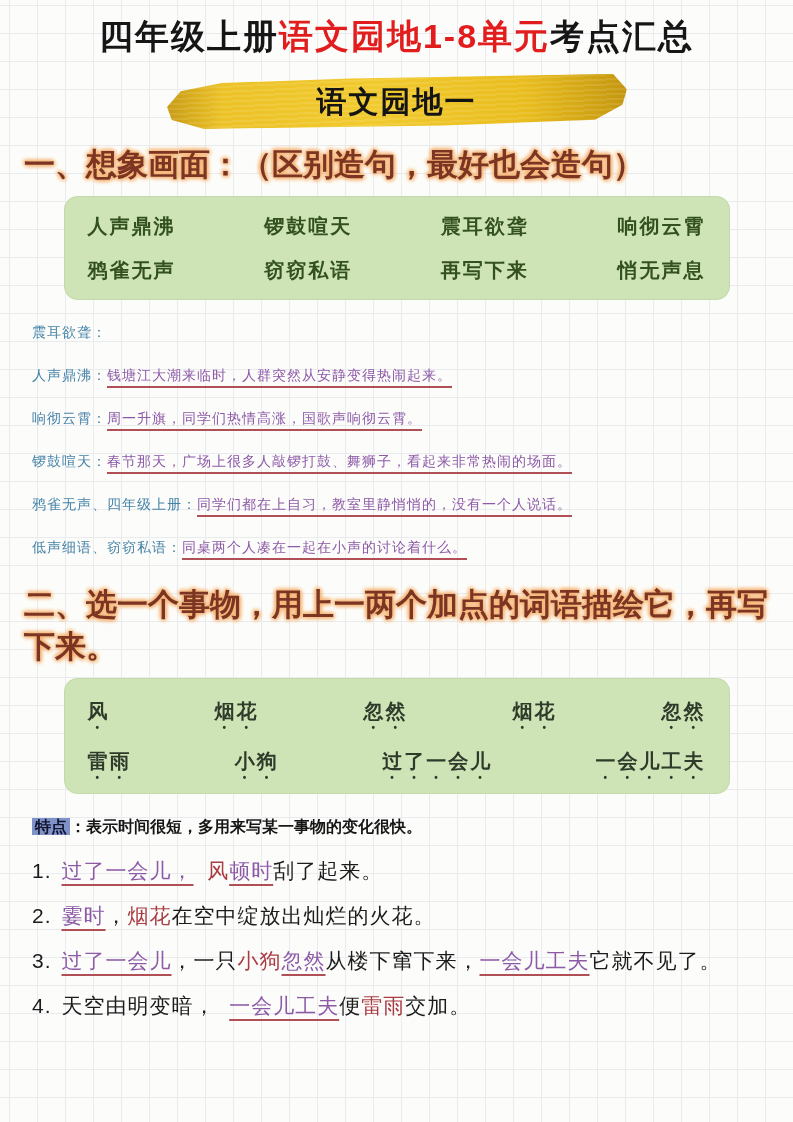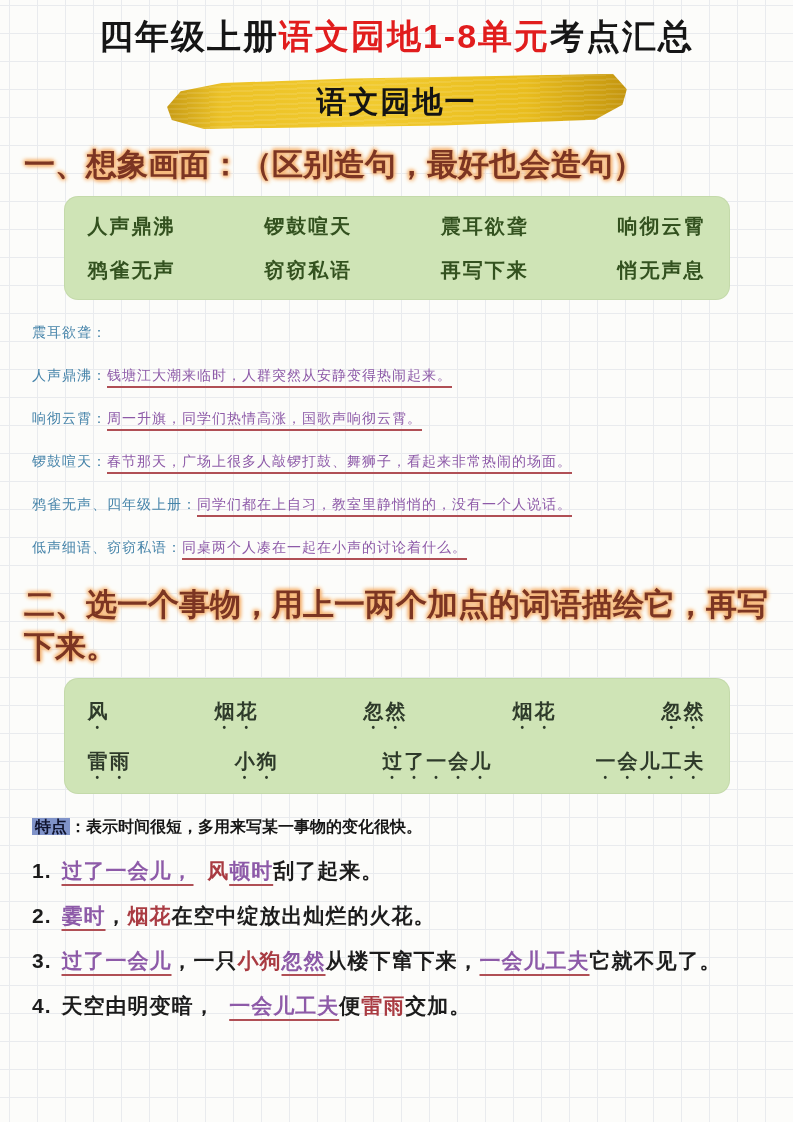--- a/index.html
+++ b/index.html
@@ -86,7 +86,7 @@
   .feature{margin:16px 32px 1px;font-size:16px;font-weight:700;line-height:34px;color:#161616;}
   .feature-label{background:#8093c9;padding:0 3px;color:#10142e;}
   .examples{margin:4px 32px 0;font-size:21px;}
-  .ex{line-height:45px;white-space:pre-wrap;letter-spacing:1px;font-weight:bold;}
+  .ex{line-height:45px;white-space:pre-wrap;letter-spacing:1px;}
   .ex-num{color:#1c1c1c;margin-right:10px;}
   .seg-k{color:#1c1c1c;}
   .seg-r{color:#a93b42;}

